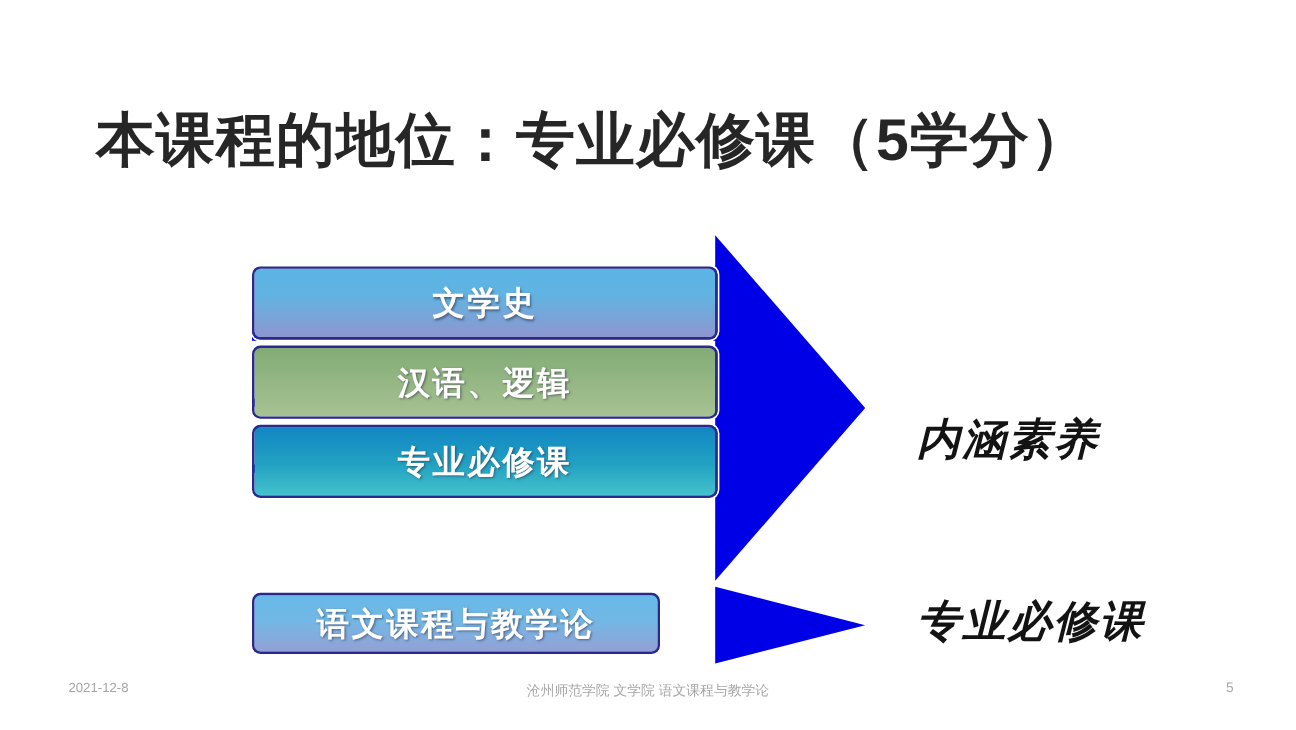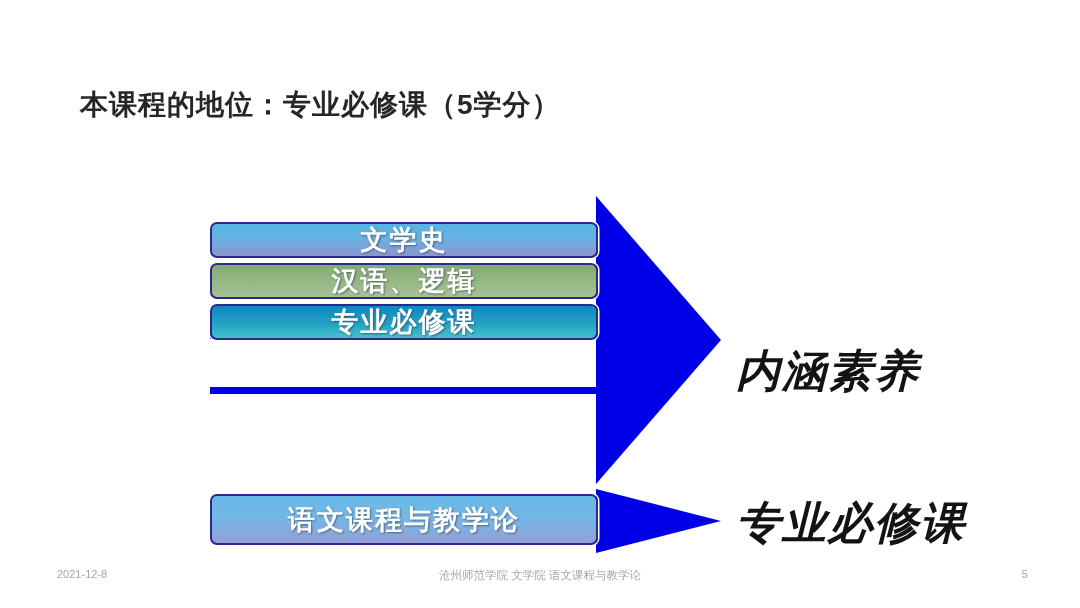--- a/index.html
+++ b/index.html
@@ -27,7 +27,7 @@
     position: absolute;
     left: 80px;
     top: 88px;
-    font-size: 28px;
+    font-size: 49px;
     font-weight: bold;
     color: #262626;
     letter-spacing: 1px;

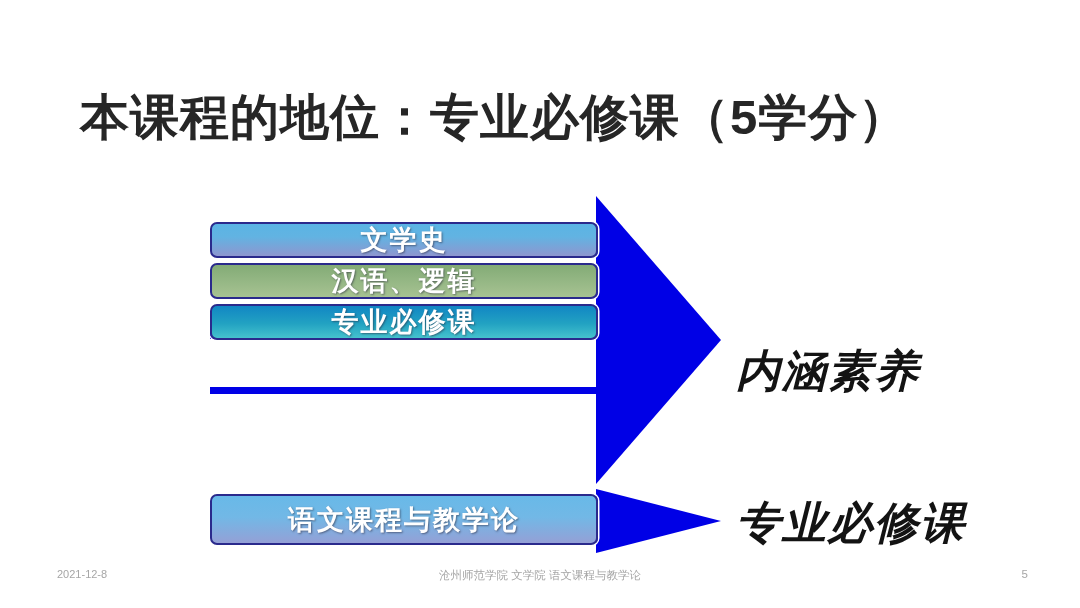--- a/index.html
+++ b/index.html
@@ -63,7 +63,7 @@
 
   .course-box {
     position: relative;
-    height: 36px;
+    height: 61px;
     border: 2px solid #2a2a8c;
     border-radius: 7px;
     box-sizing: border-box;

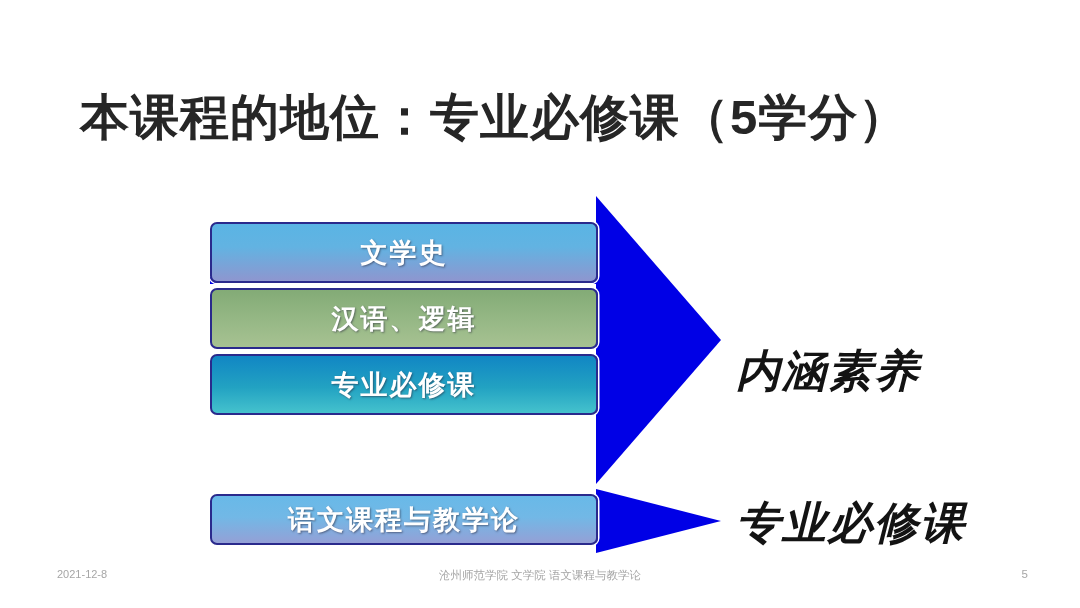--- a/index.html
+++ b/index.html
@@ -121,12 +121,13 @@
   
   .outcome {
     position: absolute;
-    font-size: 44px;
+    font-size: 36px;
     font-weight: bold;
     font-style: italic;
     color: #131313;
     letter-spacing: 2px;
     white-space: nowrap;
+    margin-left: 28px;
   }
   .outcome-1 { left: 736px; top: 342px; }
   .outcome-2 { left: 736px; top: 494px; }

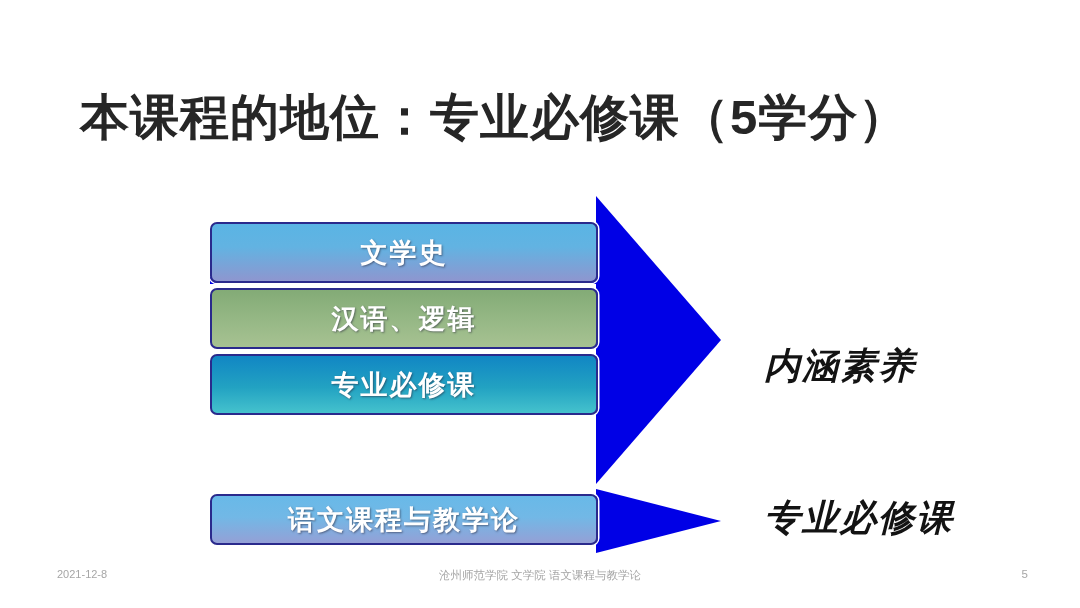--- a/index.html
+++ b/index.html
@@ -110,7 +110,7 @@
     position: absolute;
     left: 210px;
     top: 494px;
-    width: 388px;
+    width: 340px;
     border-radius: 19px;
   }
   .bottom-box-wrap .course-box {

